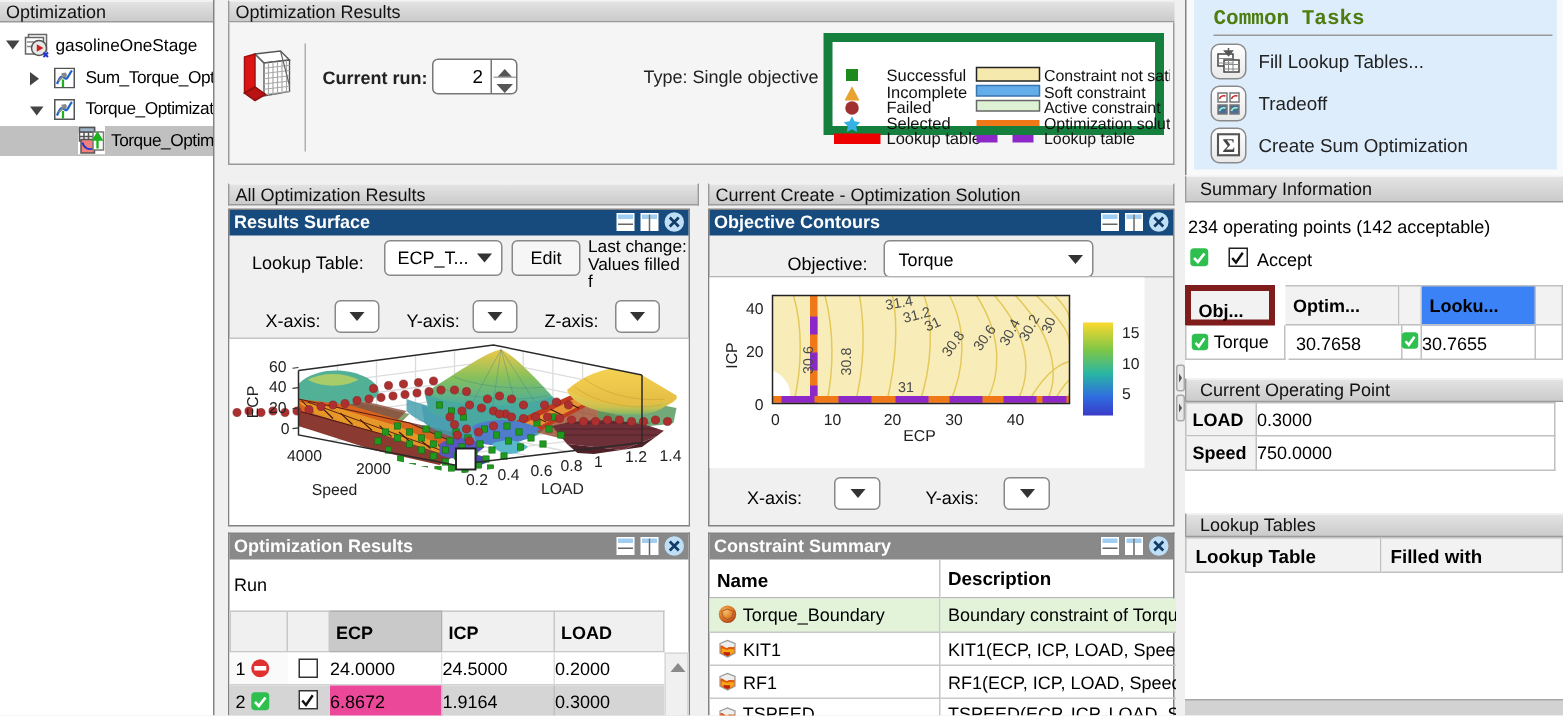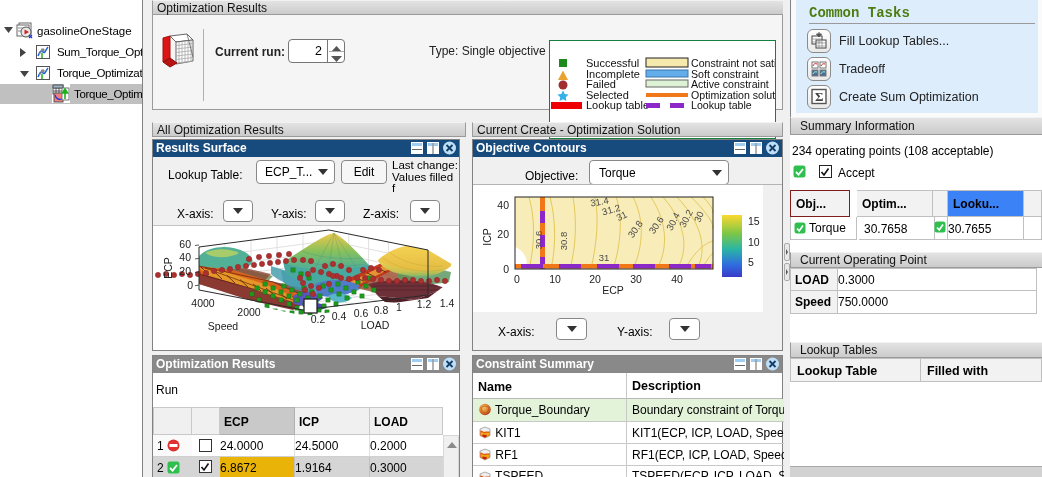--- a/index.html
+++ b/index.html
@@ -19,6 +19,7 @@
 <body>
 
 <div class="abs" style="left:0;top:0;width:143px;height:477px;background:#fff;border-right:1px solid #828282;overflow:hidden;">
+  <div class="hdr" style="width:100%;height:15px;">Optimization</div>
 
   <div class="abs" style="left:0;top:84px;width:143px;height:20px;background:#c0c0c0;"></div>
 

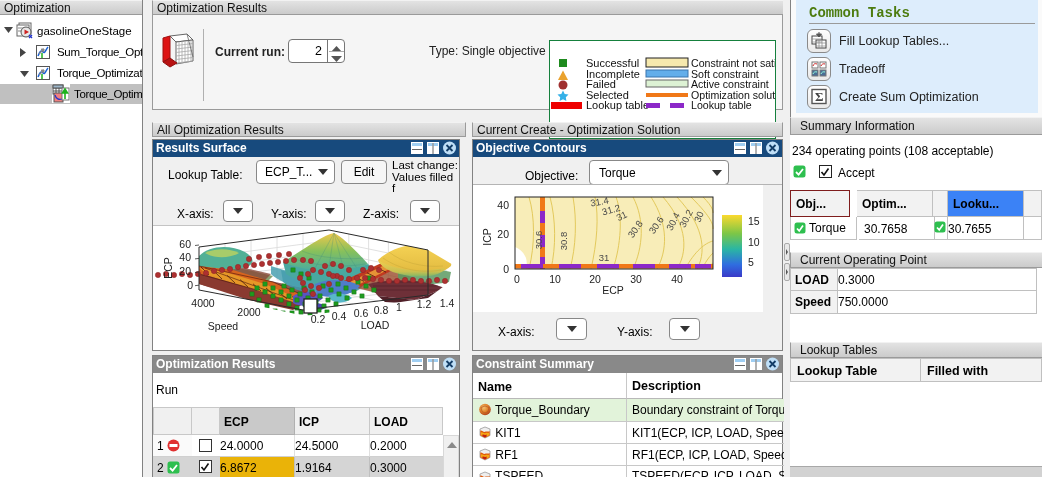--- a/index.html
+++ b/index.html
@@ -105,7 +105,7 @@
   </div>
   <div class="abs" style="left:276px;top:29px;font-size:12px;color:#222;">Type: Single objective</div>
 
-  <div class="abs" style="left:396px;top:25px;width:227px;height:99px;background:#fff;border:1px solid #15803d;">
+  <div class="abs" style="left:396px;top:7px;width:227px;height:68px;background:#fff;border:6px solid #15803d;">
     <svg width="225" height="83">
       <rect x="9" y="18" width="8" height="8" fill="#1e8a1e"></rect>
       <path d="M8,39 L13,29.5 L18,39 Z" fill="#eaa22e"></path>

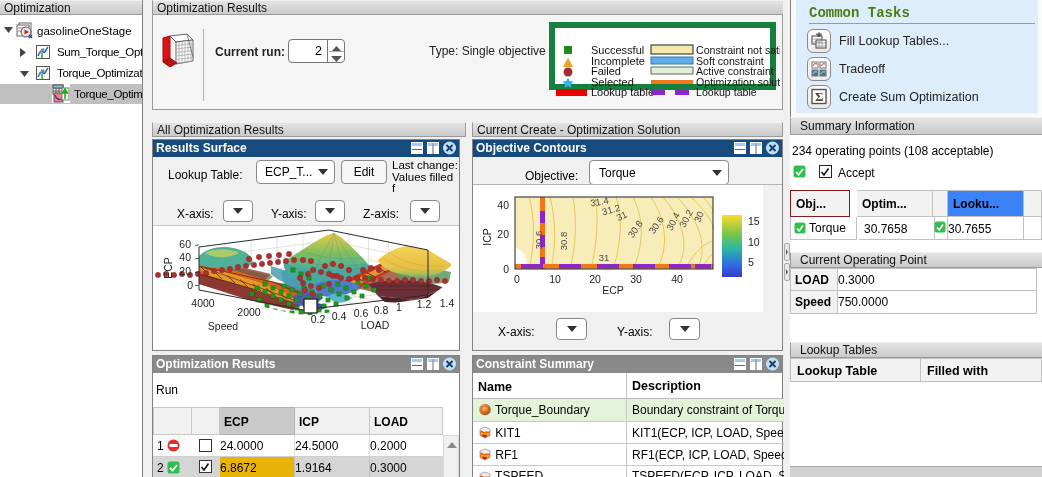--- a/index.html
+++ b/index.html
@@ -685,7 +685,7 @@
 
 <div class="abs" style="left:790px;top:117px;width:252px;height:135px;background:#fff;">
   <div class="hdr" style="width:100%;height:18px;border-left:1px solid #9a9a9a;padding-left:9px;padding-top:2px;">Summary Information</div>
-  <div class="abs" style="left:2px;top:27px;">234 operating points (108 acceptable)</div>
+  <div class="abs" style="left:2px;top:27px;">234 operating points (142 acceptable)</div>
   <svg class="abs" style="left:3px;top:48px;" width="13" height="13">
       <rect x="0.5" y="0.5" width="12" height="12" rx="2.5" fill="#2ebf4f"></rect>
       <path d="M3,7 l2.6,2.6 L10,4" stroke="#fff" stroke-width="1.8" fill="none"></path>

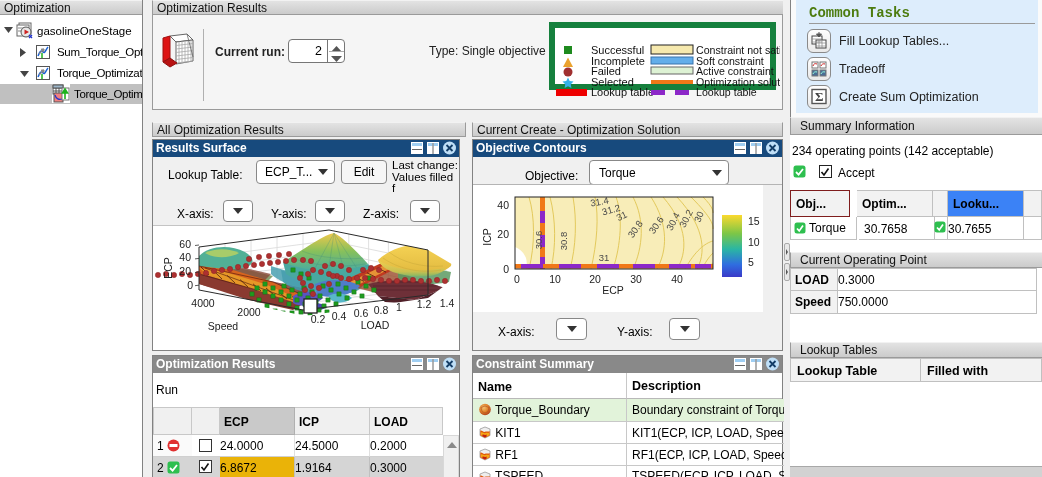--- a/index.html
+++ b/index.html
@@ -696,7 +696,7 @@
   <div class="abs" style="left:48px;top:49px;">Accept</div>
 
   <div class="abs" style="left:0;top:73px;width:252px;height:50px;">
-    <div class="abs" style="left:0;top:0;width:60px;height:27px;background:#f2f2f2;border:1px solid #7f1d1d;font-weight:bold;padding:6px 0 0 5px;">Obj...</div>
+    <div class="abs" style="left:0;top:0;width:60px;height:27px;background:#f2f2f2;border:4px solid #7f1d1d;font-weight:bold;padding:6px 0 0 5px;">Obj...</div>
     <div class="abs" style="left:67px;top:0;width:76px;height:27px;background:#f2f2f2;border:1px solid #c0c0c0;border-left:none;font-weight:bold;padding:6px 0 0 5px;">Optim...</div>
     <div class="abs" style="left:143px;top:0;width:15px;height:27px;background:#f2f2f2;border:1px solid #c0c0c0;border-left:none;"></div>
     <div class="abs" style="left:158px;top:0;width:76px;height:27px;background:#3b82f6;border:1px solid #c0c0c0;border-left:none;font-weight:bold;padding:6px 0 0 5px;">Looku...</div>

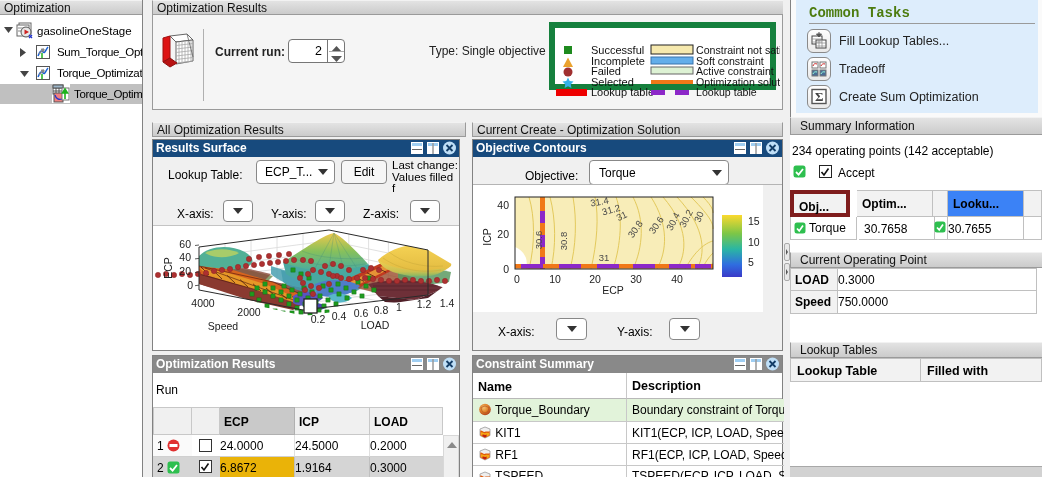--- a/index.html
+++ b/index.html
@@ -456,7 +456,7 @@
             <path d="M1.5,5 l2.5,3 L8.5,1.5" stroke="#111" stroke-width="1.6" fill="none"></path>
           </svg></div>
       </div>
-    <div class="abs num" style="left:67px;top:50px;width:75px;height:21px;background:#eab308;border-right:1px solid #c0c0c0;padding:4px 6px 0 0;">6.8672</div>
+    <div class="abs num" style="left:67px;top:50px;width:75px;height:21px;background:#ec4899;border-right:1px solid #c0c0c0;padding:4px 6px 0 0;">6.8672</div>
     <div class="abs num" style="left:142px;top:50px;width:75px;height:21px;background:#d5d5d5;border-right:1px solid #c0c0c0;padding:4px 6px 0 0;">1.9164</div>
     <div class="abs num" style="left:217px;top:50px;width:73px;height:21px;background:#d5d5d5;padding:4px 6px 0 0;">0.3000</div>
 

